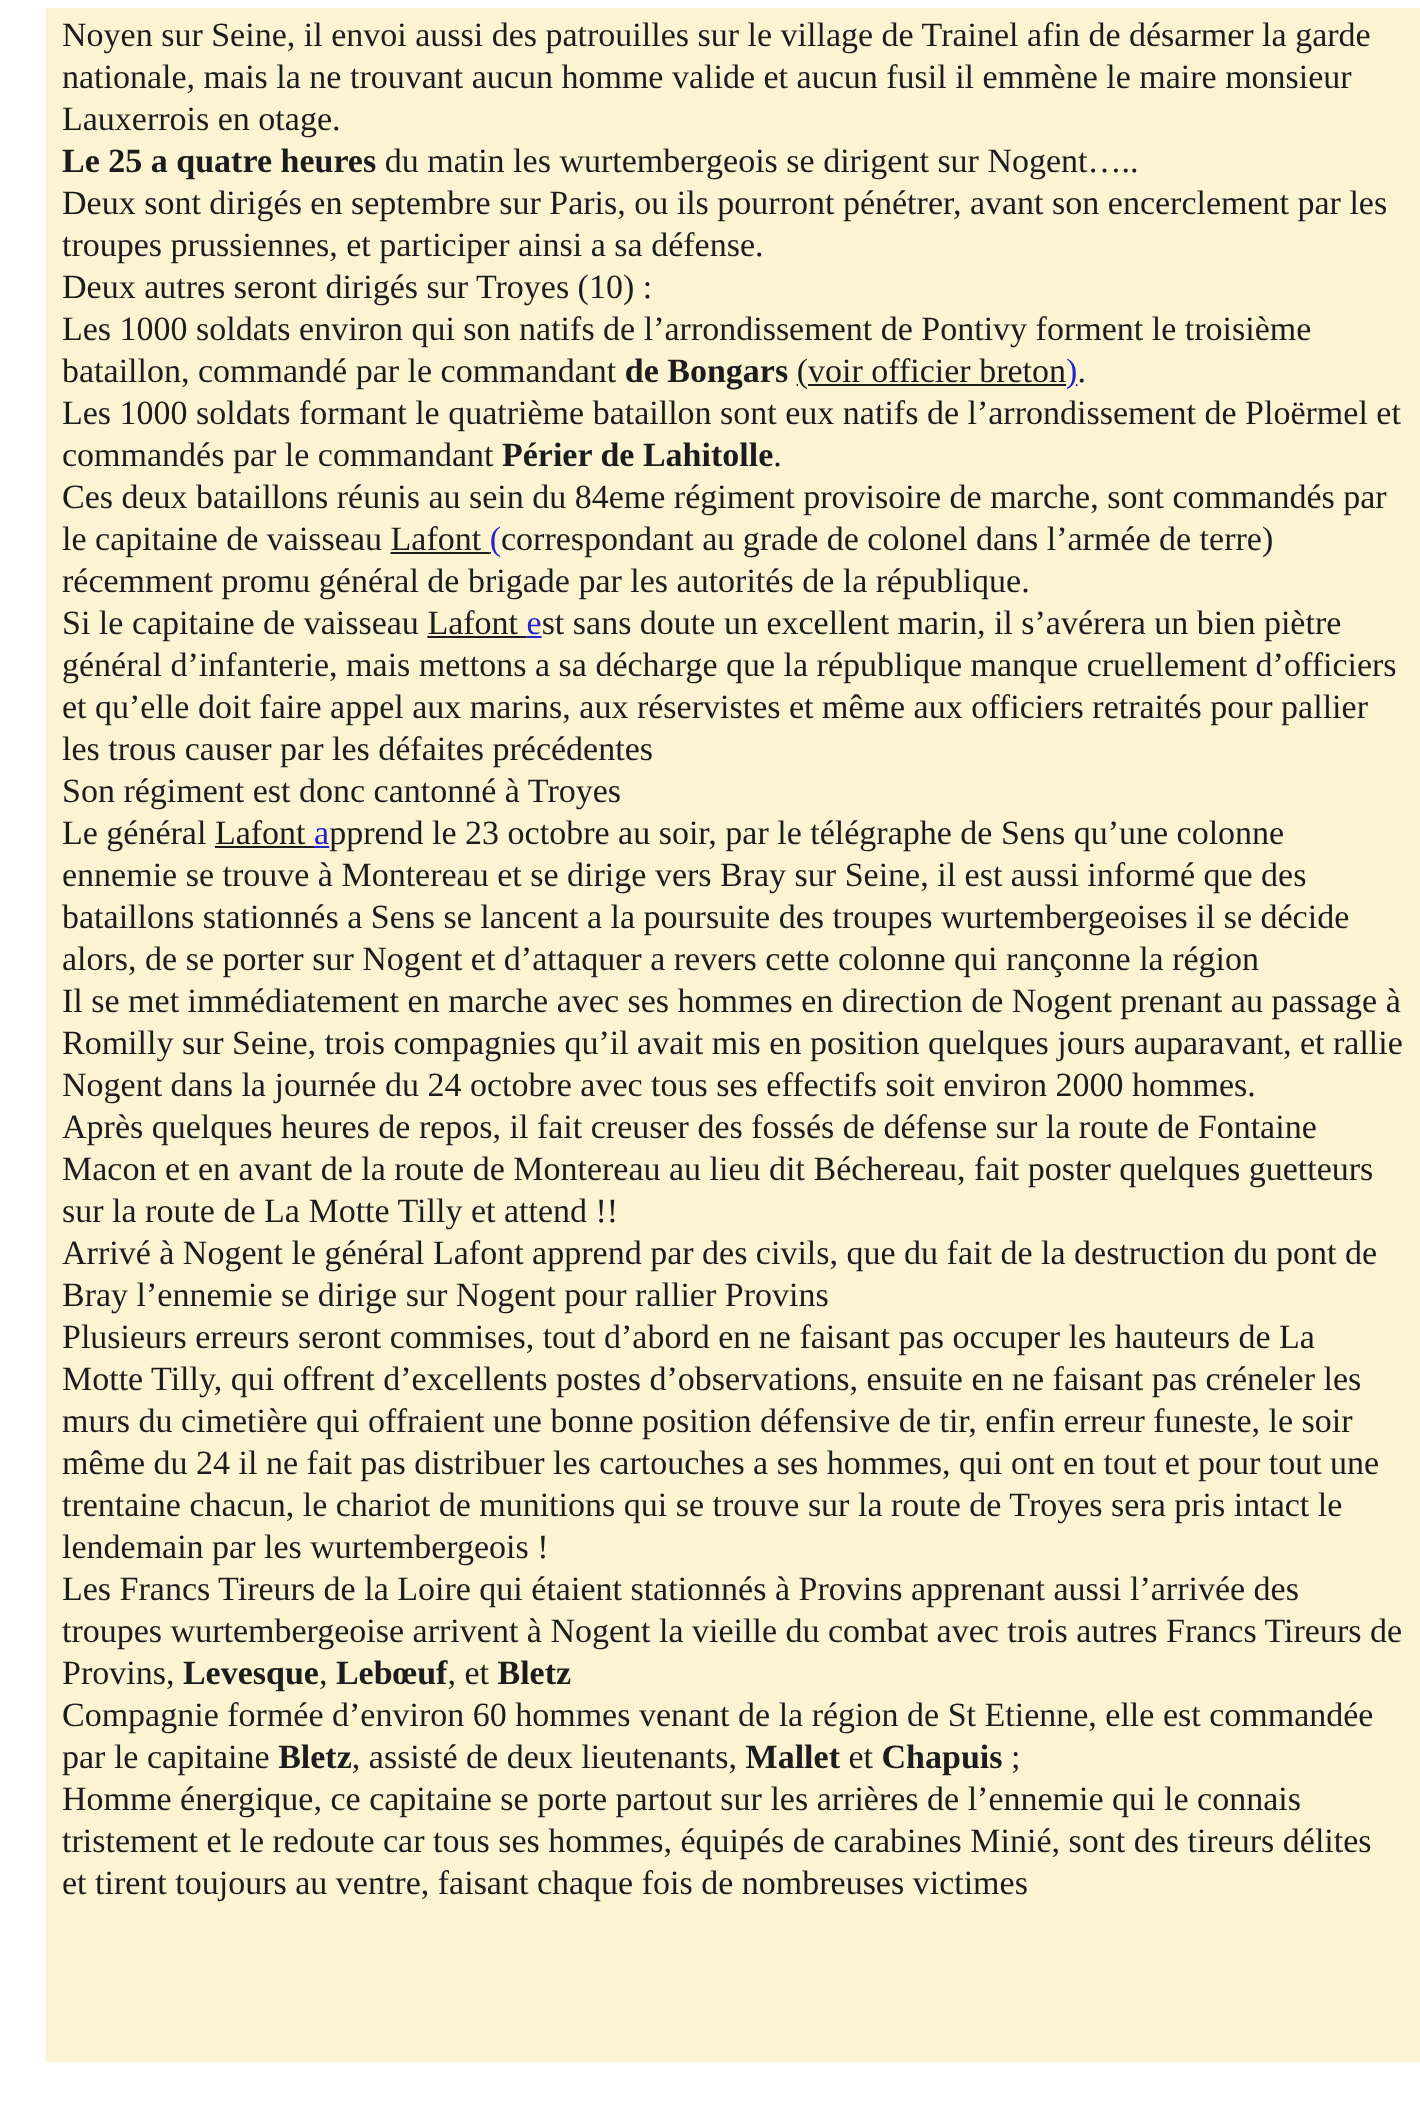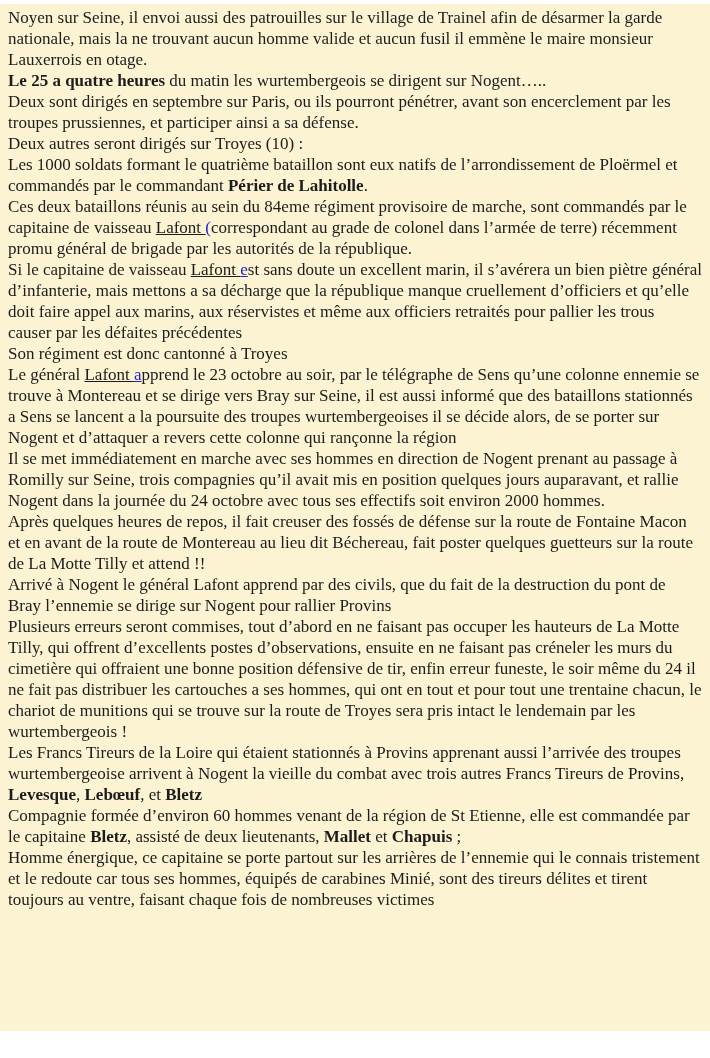--- a/index.html
+++ b/index.html
@@ -26,6 +26,7 @@
     font-size: 17px;
     line-height: 21px;
     text-rendering: optimizeLegibility;
+    margin-left: 23px;
   }
   .para {
     margin: 0;

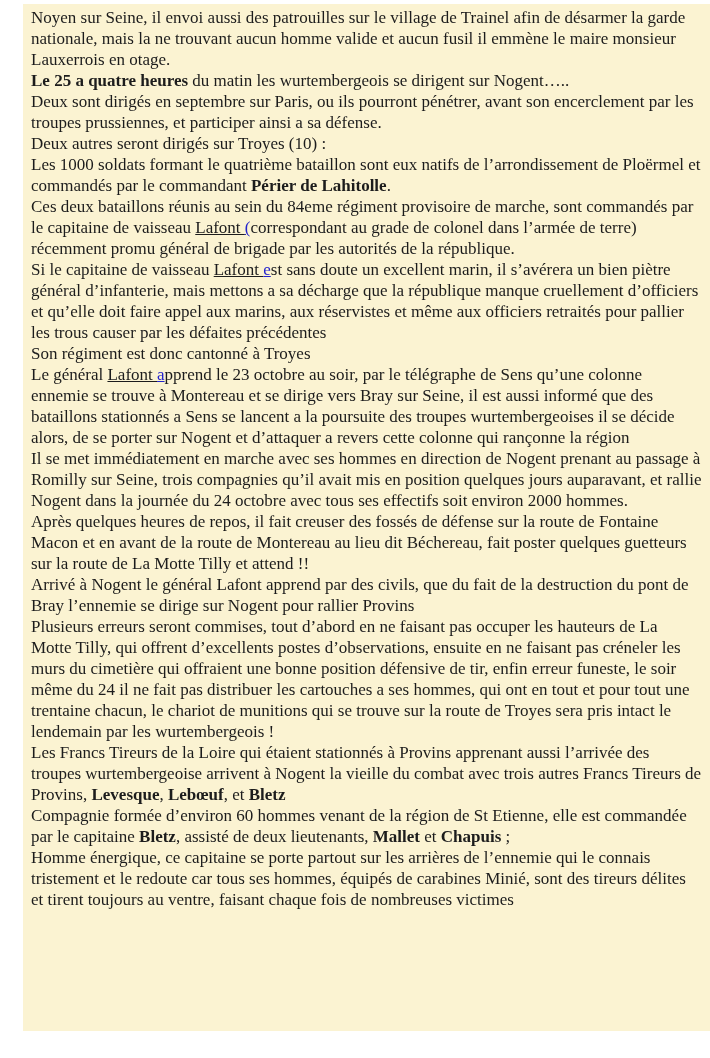--- a/index.html
+++ b/index.html
@@ -45,6 +45,7 @@
       <div class="para"><span class="b">Le 25 a quatre heures</span><span> du matin les wurtembergeois se dirigent sur Nogent…..</span></div>
       <div class="para"><span>Deux sont dirigés en septembre sur Paris, ou ils pourront pénétrer, avant son encerclement par les troupes prussiennes, et participer ainsi a sa défense.</span></div>
       <div class="para"><span>Deux autres seront dirigés sur Troyes (10) :</span></div>
+      <div class="para"><span>Les 1000 soldats environ qui son natifs de l’arrondissement de Pontivy forment le troisième bataillon, commandé par le commandant </span><span class="b">de Bongars</span><span> </span><span class="u">(voir officier breton</span><span class="ub">)</span><span>.</span></div>
       <div class="para"><span>Les 1000 soldats formant le quatrième bataillon sont eux natifs de l’arrondissement de Ploërmel et commandés par le commandant </span><span class="b">Périer de Lahitolle</span><span>.</span></div>
       <div class="para"><span>Ces deux bataillons réunis au sein du 84eme régiment provisoire de marche, sont commandés par le capitaine de vaisseau </span><span class="u">Lafont </span><span class="ub">(</span><span>correspondant au grade de colonel dans l’armée de terre) récemment promu général de brigade par les autorités de la république.</span></div>
       <div class="para"><span>Si le capitaine de vaisseau </span><span class="u">Lafont </span><span class="ub">e</span><span>st sans doute un excellent marin, il s’avérera un bien piètre général d’infanterie, mais mettons a sa décharge que la république manque cruellement d’officiers et qu’elle doit faire appel aux marins, aux réservistes et même aux officiers retraités pour pallier les trous causer par les défaites précédentes</span></div>

